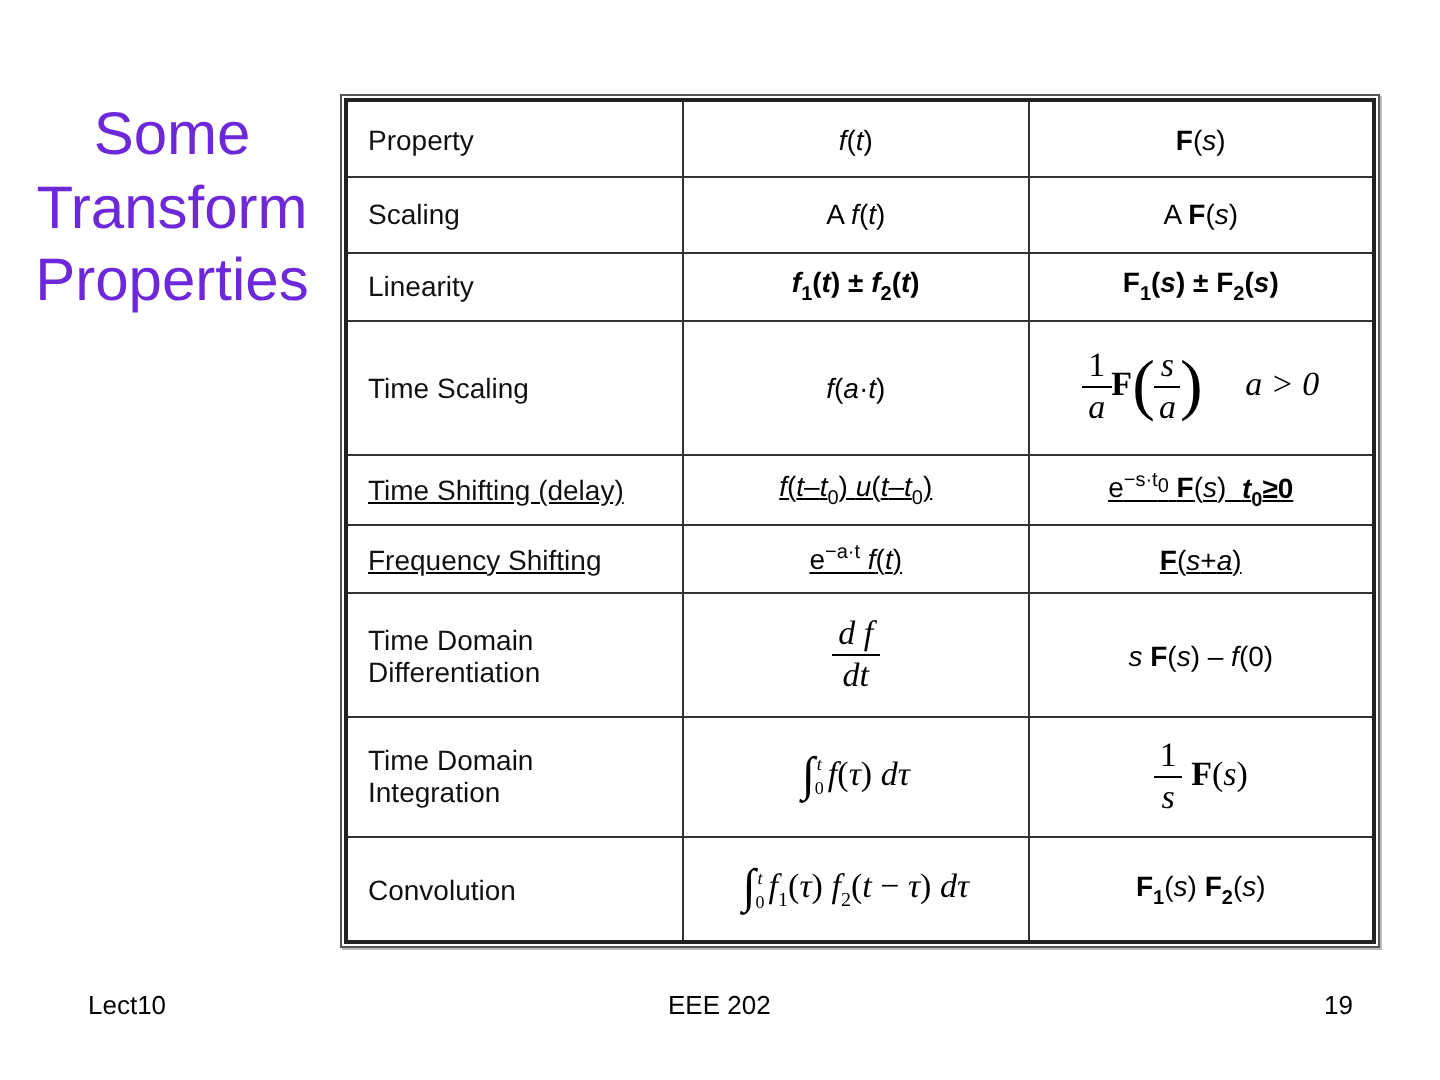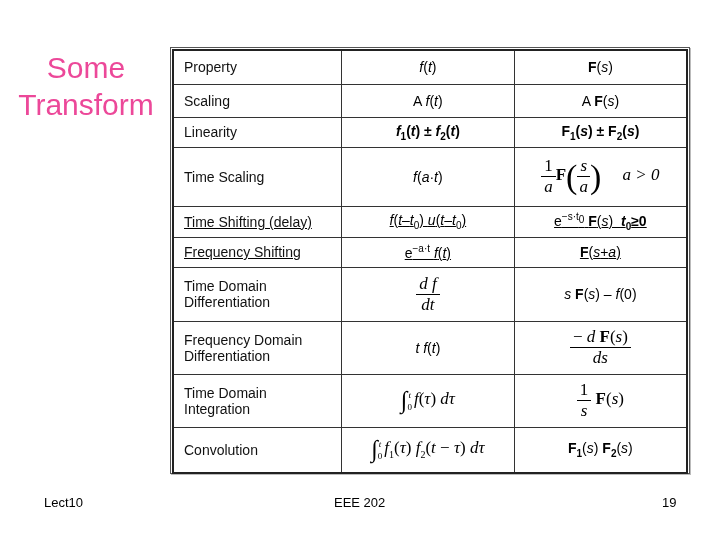--- a/index.html
+++ b/index.html
@@ -9,7 +9,7 @@
     }
     .slide-title {
       position: absolute; left: 4px; top: 50px; width: 164px;
-      text-align: center; color: #ec4899; font-size: 30px; line-height: 36.5px;
+      text-align: center; color: #6d28d9; font-size: 30px; line-height: 36.5px;
     }
     .table-wrap {
       position: absolute; left: 170px; top: 47px; width: 520px; height: 427px;

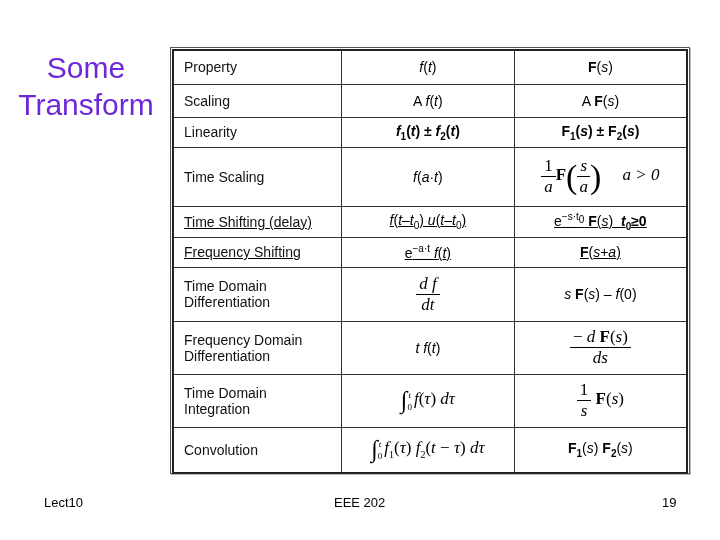--- a/index.html
+++ b/index.html
@@ -56,6 +56,7 @@
 <div class="slide-title">
   <div>Some</div>
   <div>Transform</div>
+  <div>Properties</div>
 </div>
 
 <div class="table-wrap">

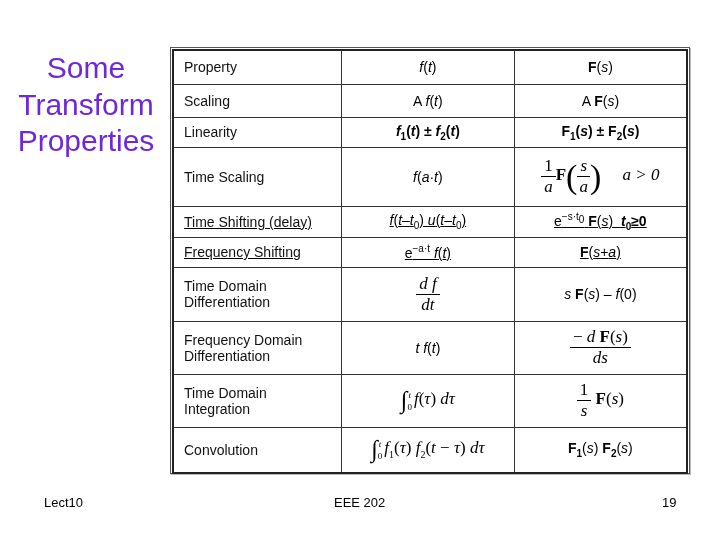--- a/index.html
+++ b/index.html
@@ -114,19 +114,6 @@
       </td>
       <td class="c3"><span class="it">s</span> <span class="bf">F</span>(<span class="it">s</span>) – <span class="it">f</span>(0)</td>
     </tr>
-    <tr class="r6">
-      <td class="c1">
-        <div>Frequency Domain</div>
-        <div>Differentiation</div>
-      </td>
-      <td class="c2"><span class="it">t f</span>(<span class="it">t</span>)</td>
-      <td class="c3 serif">
-        <span class="frac">
-              <span class="num">− <span class="it">d</span> <span class="bf">F</span>(<span class="it">s</span>)</span>
-              <span class="den it">ds</span>
-            </span>
-      </td>
-    </tr>
     <tr class="r7">
       <td class="c1">
         <div>Time Domain</div>

